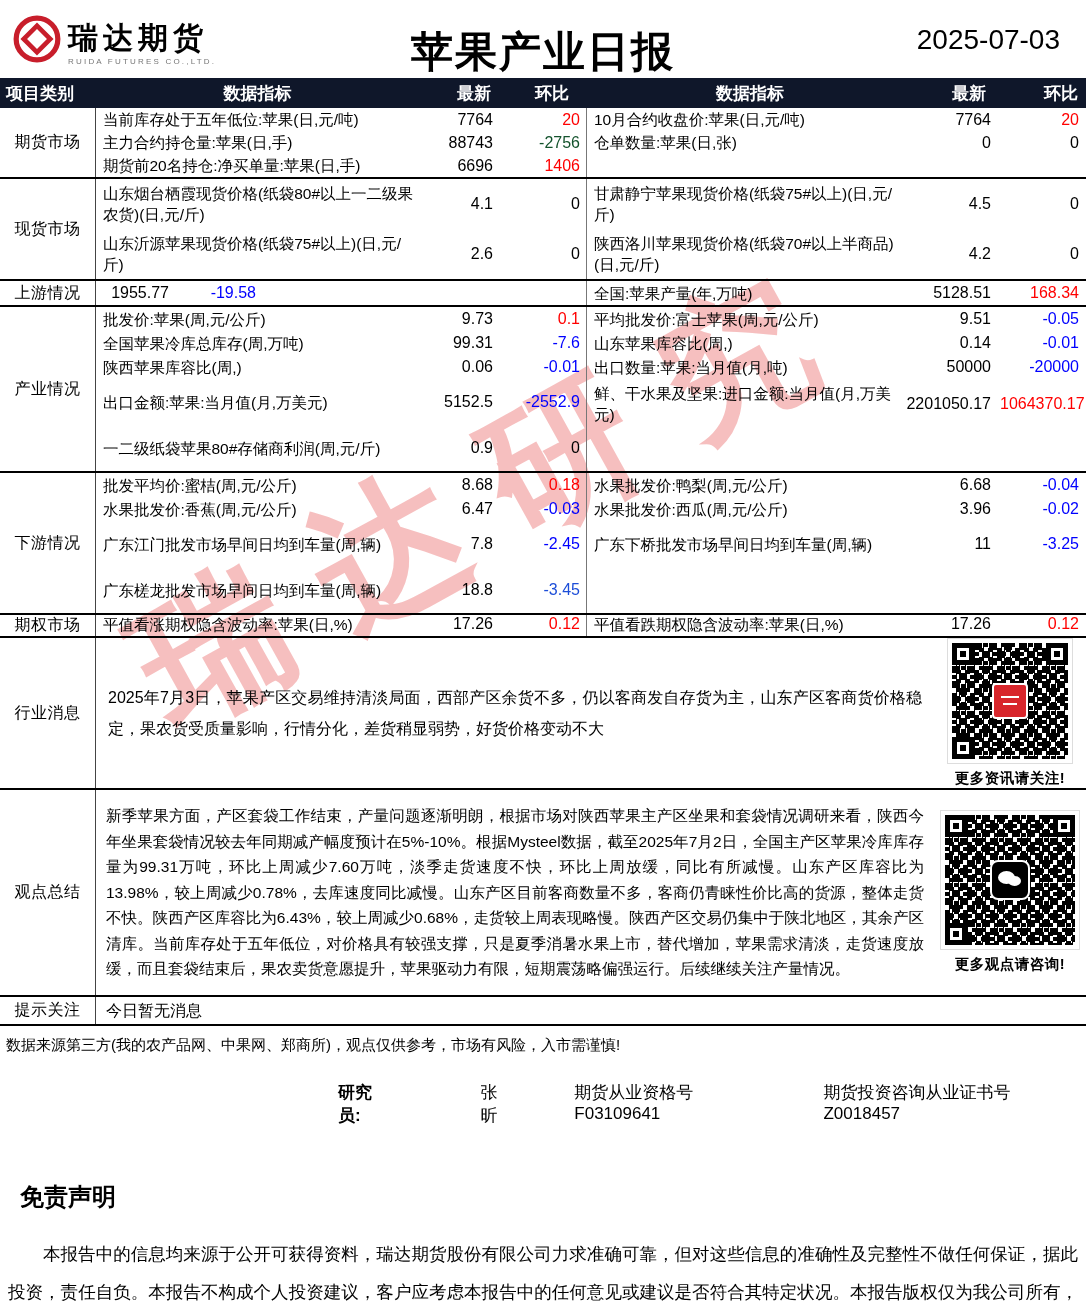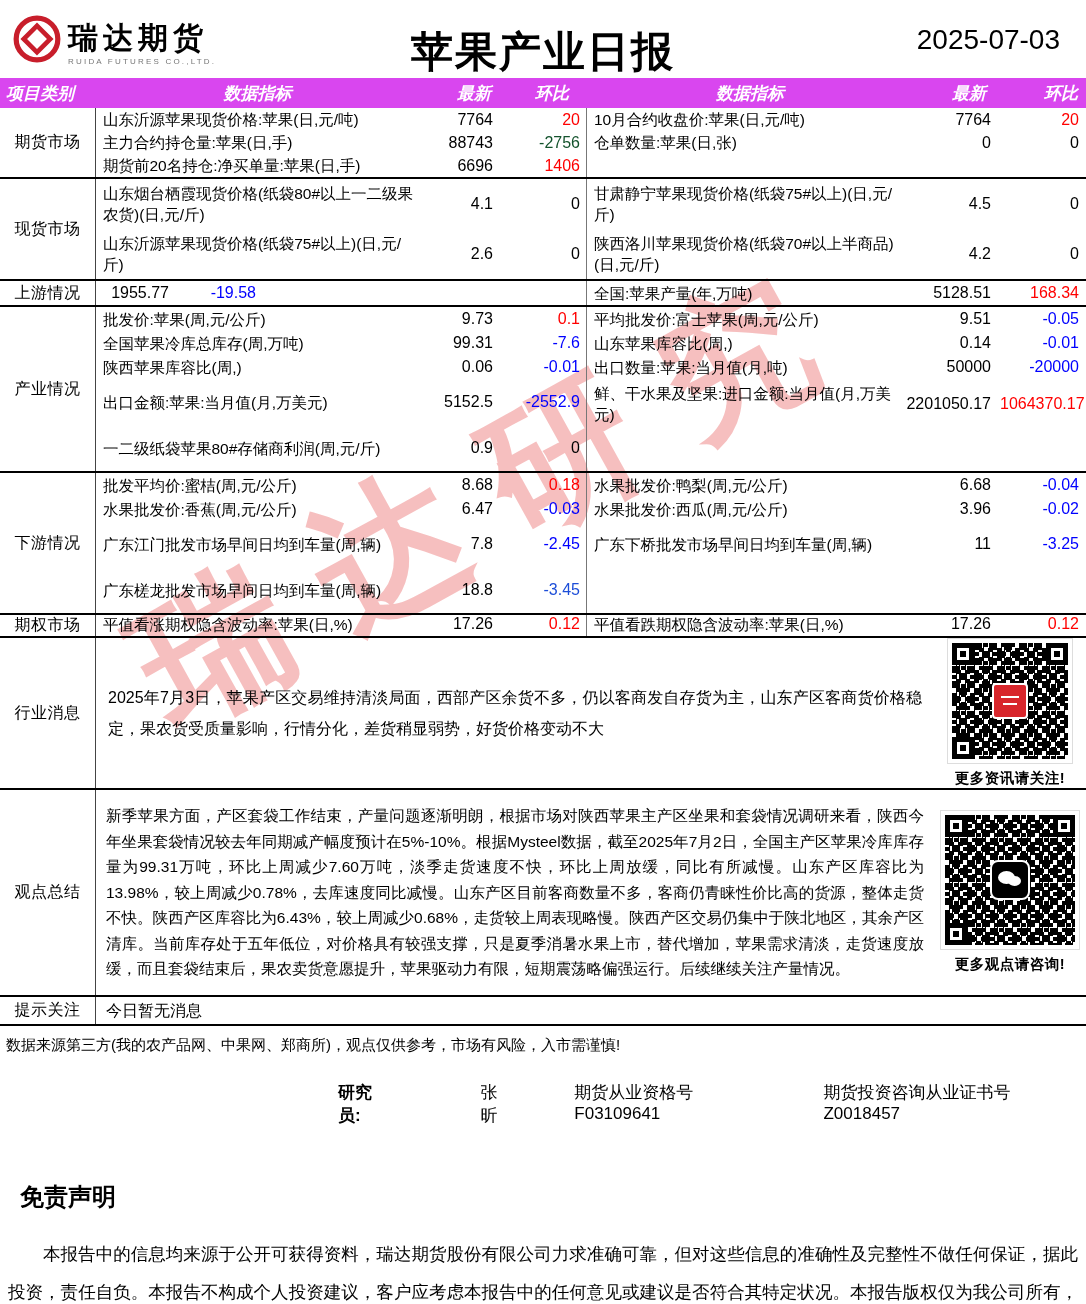--- a/index.html
+++ b/index.html
@@ -26,7 +26,7 @@
   
   .tbl{position:relative;z-index:2;}
   .thead{display:grid;grid-template-columns:95px 325px 85px 80px 330px 85px 86px;
-         background:#d946ef;color:#fff;height:30px;align-items:center;font-weight:700;font-size:17px;font-style:italic;}
+         background:#0f172a;color:#fff;height:30px;align-items:center;font-weight:700;font-size:17px;}
   .th.c0{text-align:left;padding-left:6px;}
   .th.c1,.th.c4{text-align:center;}
   .th.c2,.th.c5{text-align:right;padding-right:14px;}

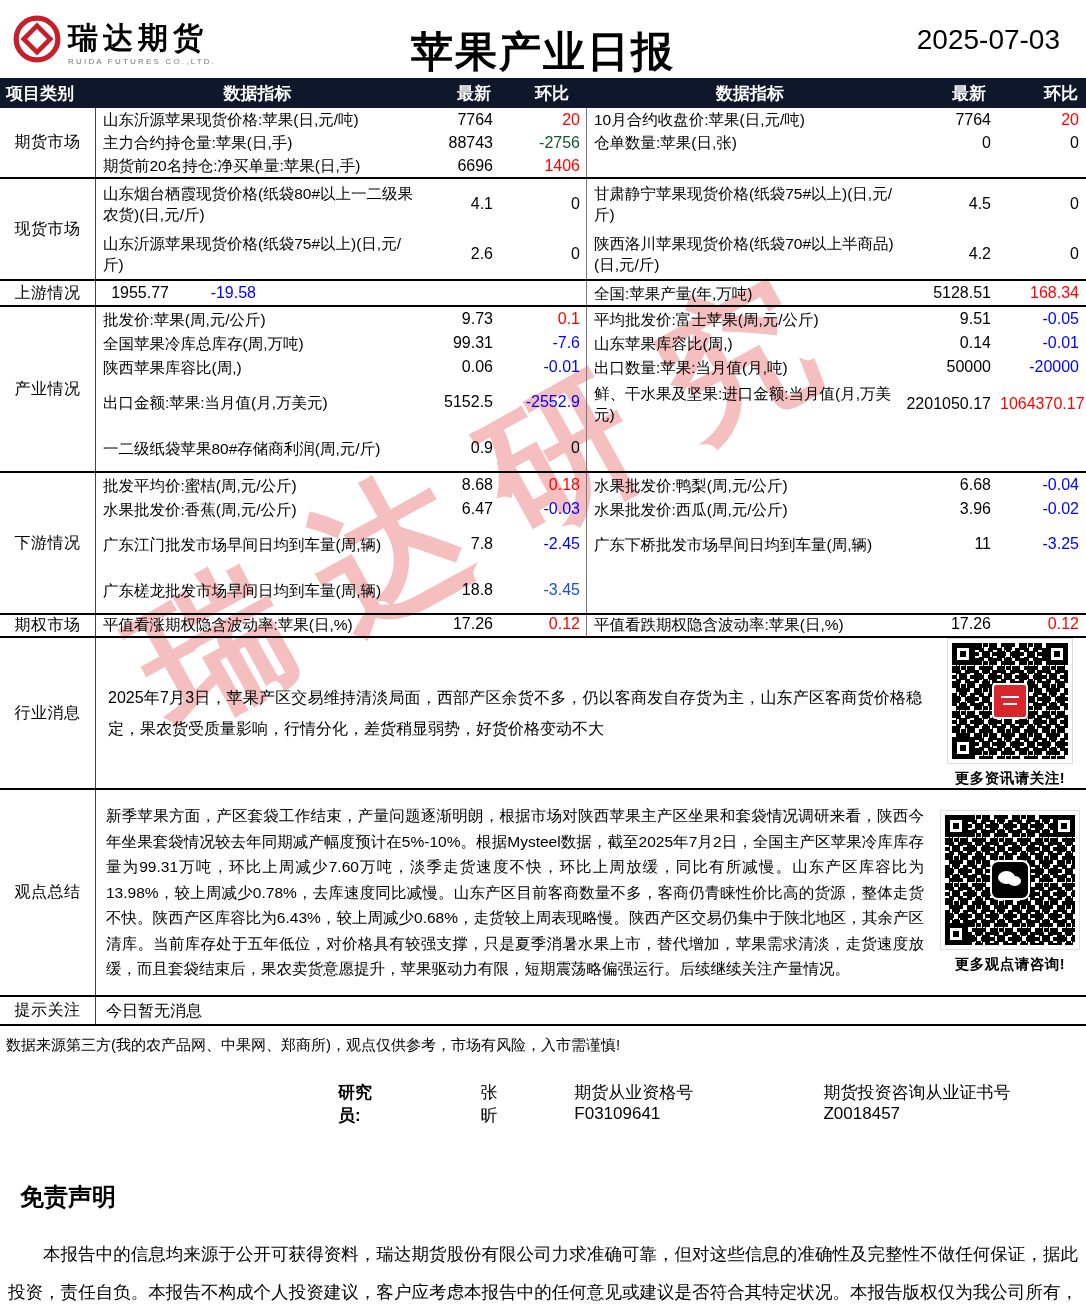--- a/index.html
+++ b/index.html
@@ -136,7 +136,7 @@
           <div class="halves">
             <div class="half left">
               <div class="row">
-                <span class="lbl">山东沂源苹果现货价格:苹果(日,元/吨)</span>
+                <span class="lbl">当前库存处于五年低位:苹果(日,元/吨)</span>
                 <span class="val">7764</span>
                 <span class="chg" style="color: rgb(255, 0, 0);">20</span>
               </div>

